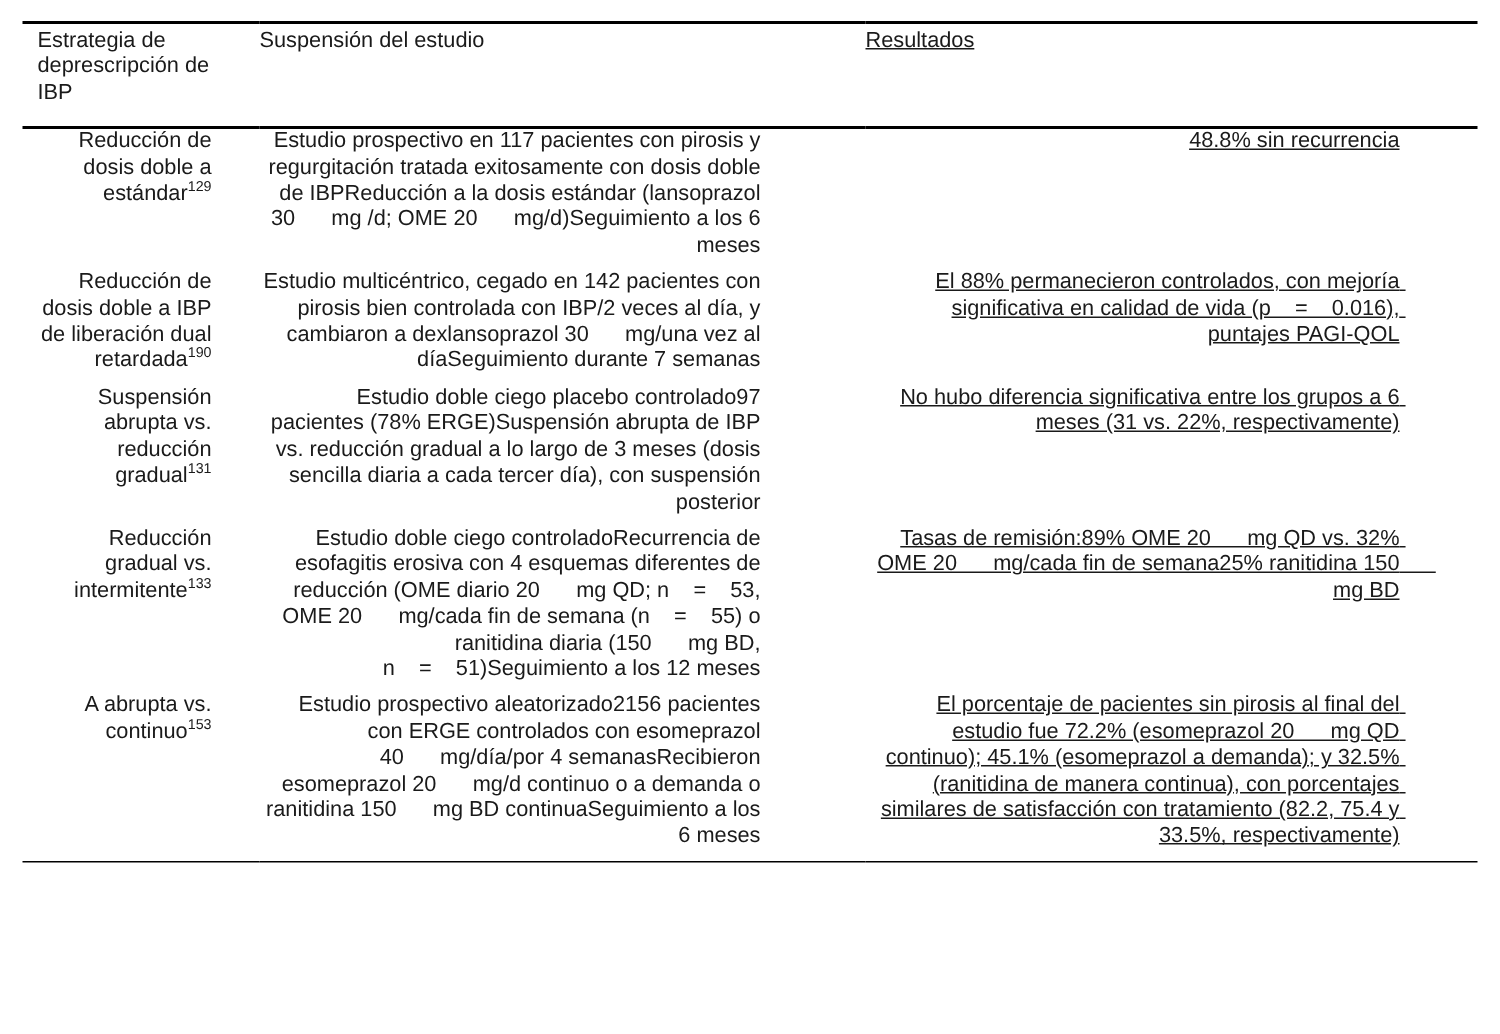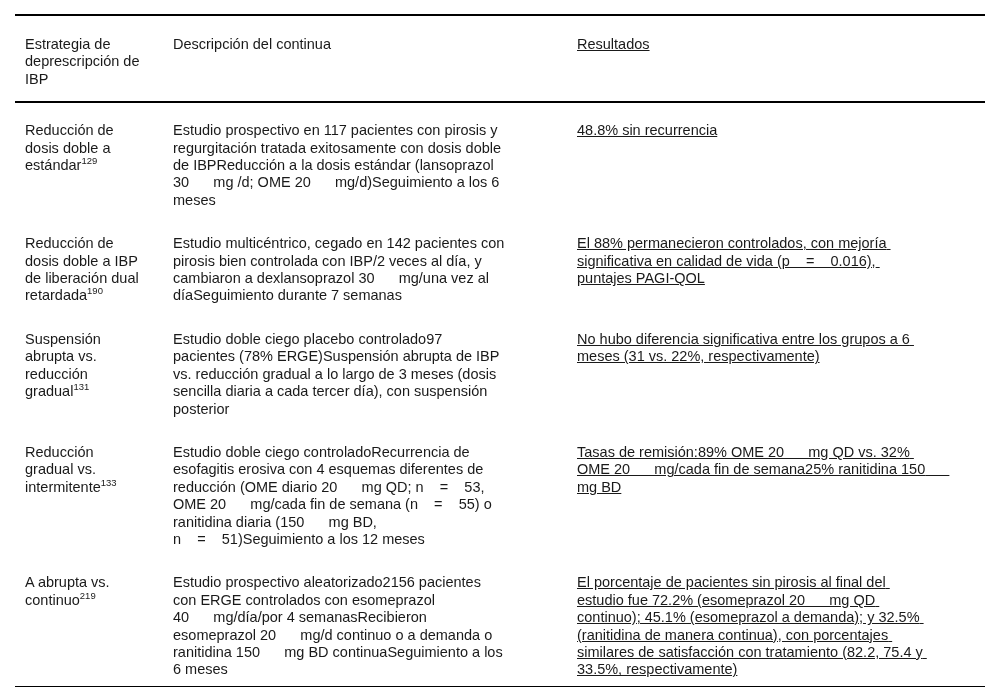--- a/index.html
+++ b/index.html
@@ -40,7 +40,7 @@
   }
   thead th {
     border-bottom: 2px solid #000;
-    padding-top: 20px;
+    padding-top: 3px;
     padding-bottom: 13px;
   }
   tbody td {

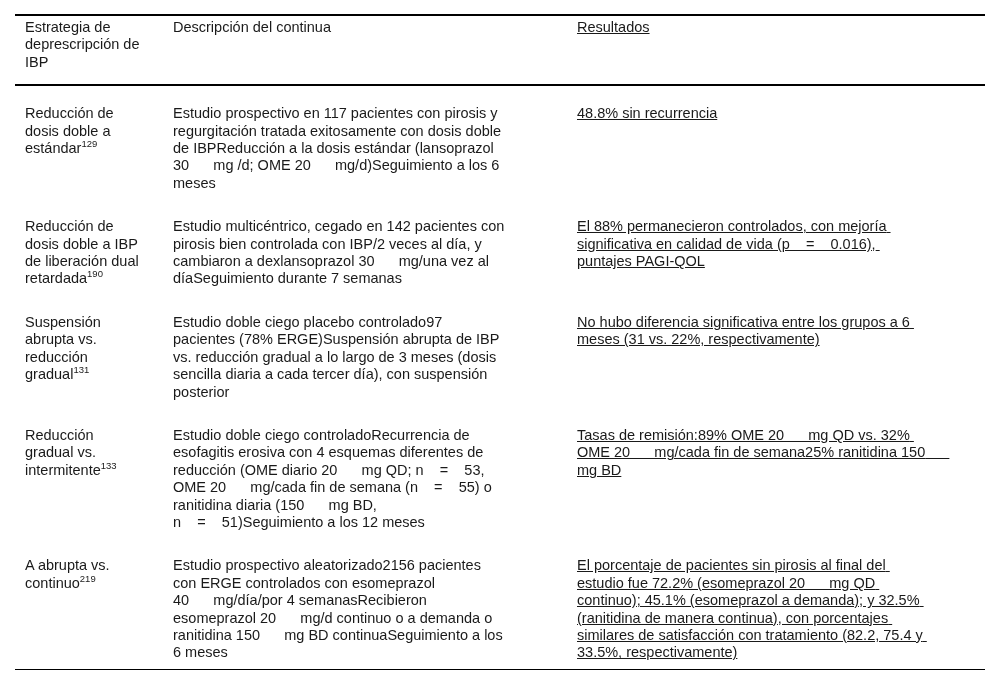--- a/index.html
+++ b/index.html
@@ -70,7 +70,7 @@
     <thead>
       <tr>
         <th class="cell-1">Estrategia de deprescripción de IBP</th>
-        <th class="cell-2">Descripción del continua</th>
+        <th class="cell-2">Suspensión del estudio</th>
         <th class="cell-3">Resultados</th>
       </tr>
     </thead>

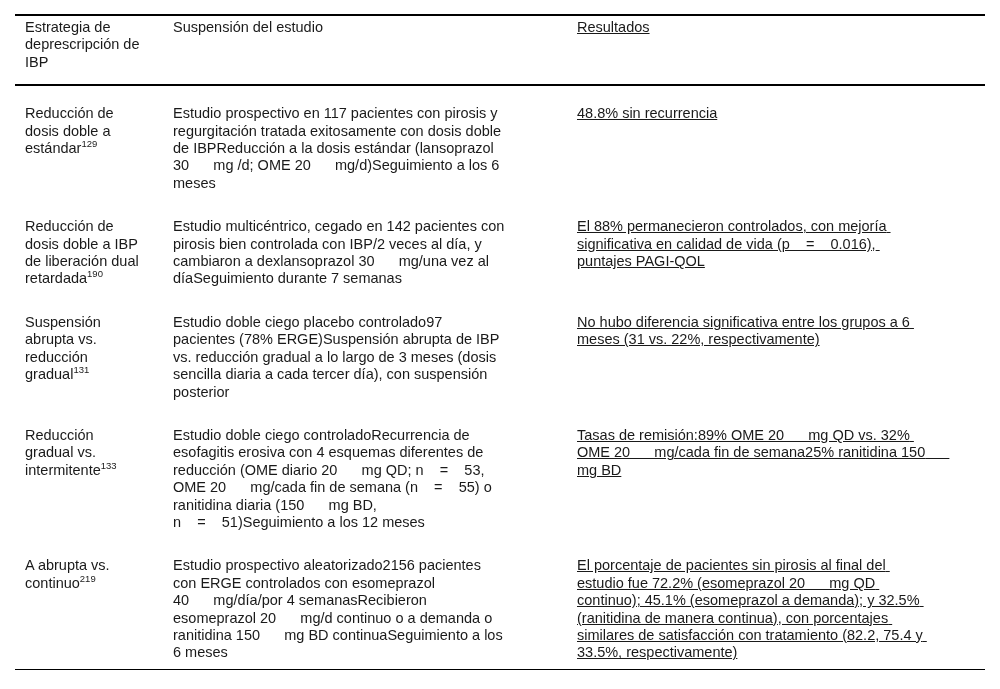--- a/index.html
+++ b/index.html
@@ -44,8 +44,9 @@
     padding-bottom: 13px;
   }
   tbody td {
-    padding-top: 19px;
+    padding-top: 0;
     padding-bottom: 7px;
+    text-align: right;
   }
   .cell-1 { padding-left: 10px; padding-right: 32px; }
   .cell-2 { padding-left: 0;    padding-right: 70px; }

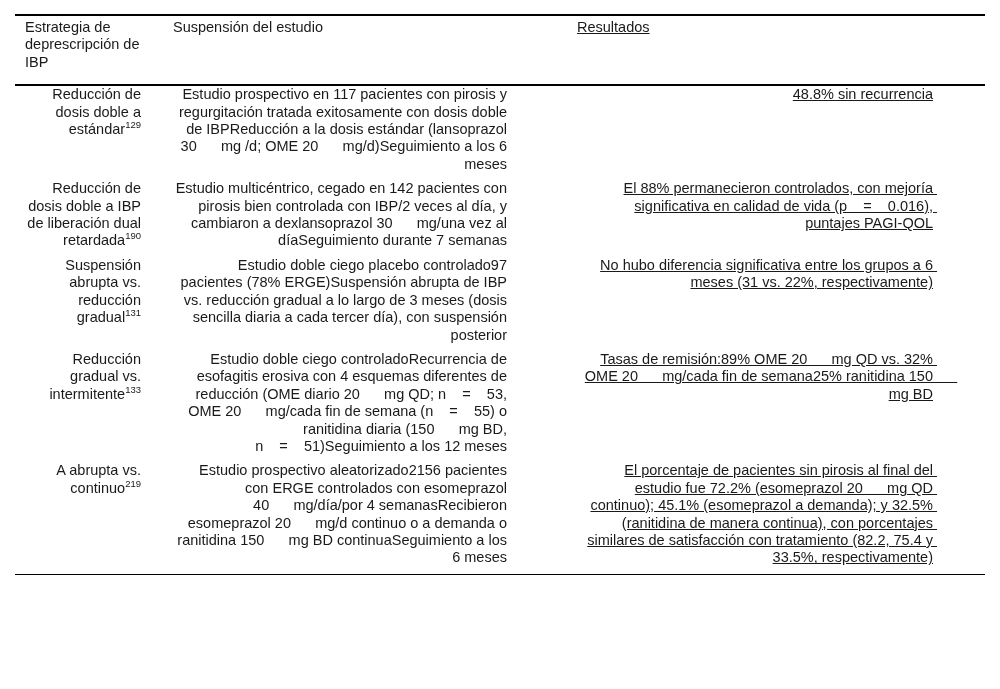--- a/index.html
+++ b/index.html
@@ -98,7 +98,7 @@
         <td class="cell-3">Tasas de remisión:89% OME 20      mg QD vs. 32% OME 20      mg/cada fin de semana25% ranitidina 150      mg BD</td>
       </tr>
       <tr>
-        <td class="cell-1"><span>A abrupta vs. continuo</span><sup class="ref">219</sup></td>
+        <td class="cell-1"><span>A abrupta vs. continuo</span><sup class="ref">153</sup></td>
         <td class="cell-2">Estudio prospectivo aleatorizado2156 pacientes con ERGE controlados con esomeprazol
 40      mg/día/por 4 semanasRecibieron esomeprazol 20      mg/d continuo o a demanda o ranitidina 150      mg BD continuaSeguimiento a los 6 meses</td>
         <td class="cell-3">El porcentaje de pacientes sin pirosis al final del estudio fue 72.2% (esomeprazol 20      mg QD continuo); 45.1% (esomeprazol a demanda); y 32.5% (ranitidina de manera continua), con porcentajes similares de satisfacción con tratamiento (82.2, 75.4 y 33.5%, respectivamente)</td>

